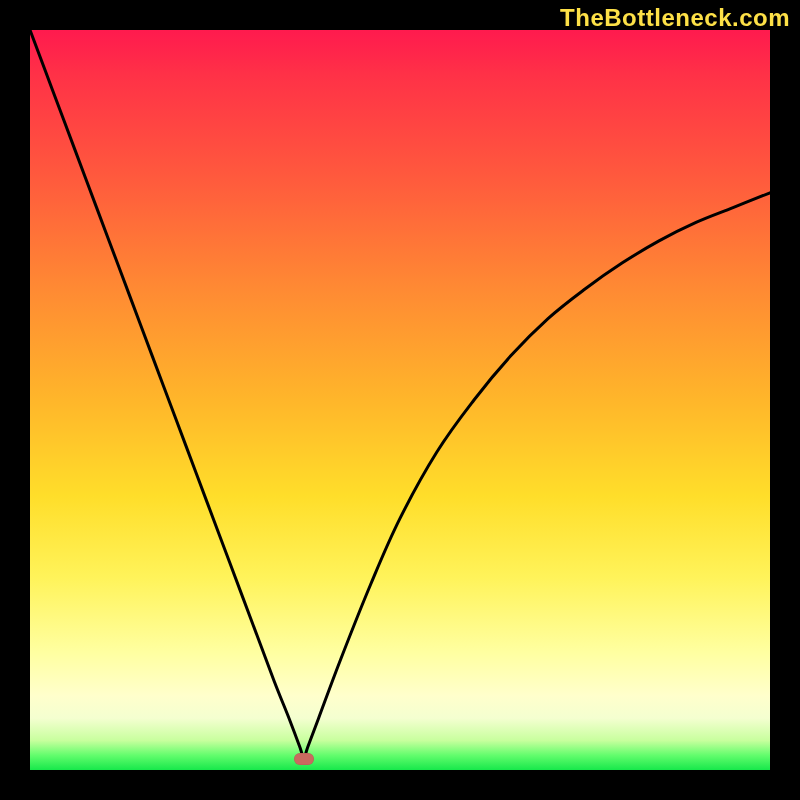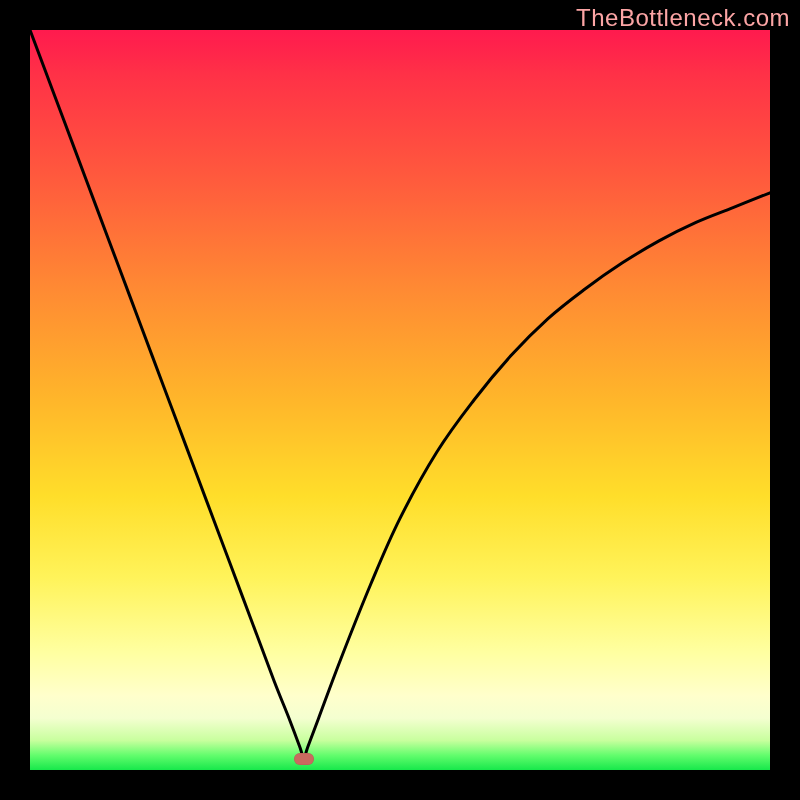--- a/index.html
+++ b/index.html
@@ -21,9 +21,9 @@
     position: absolute;
     top: 4px;
     right: 10px;
-    color: #fca5a5;
+    color: #fde047;
     font-size: 24px;
-    font-weight: 400;
+    font-weight: 700;
     letter-spacing: 0.5px;
     z-index: 5;
   }

